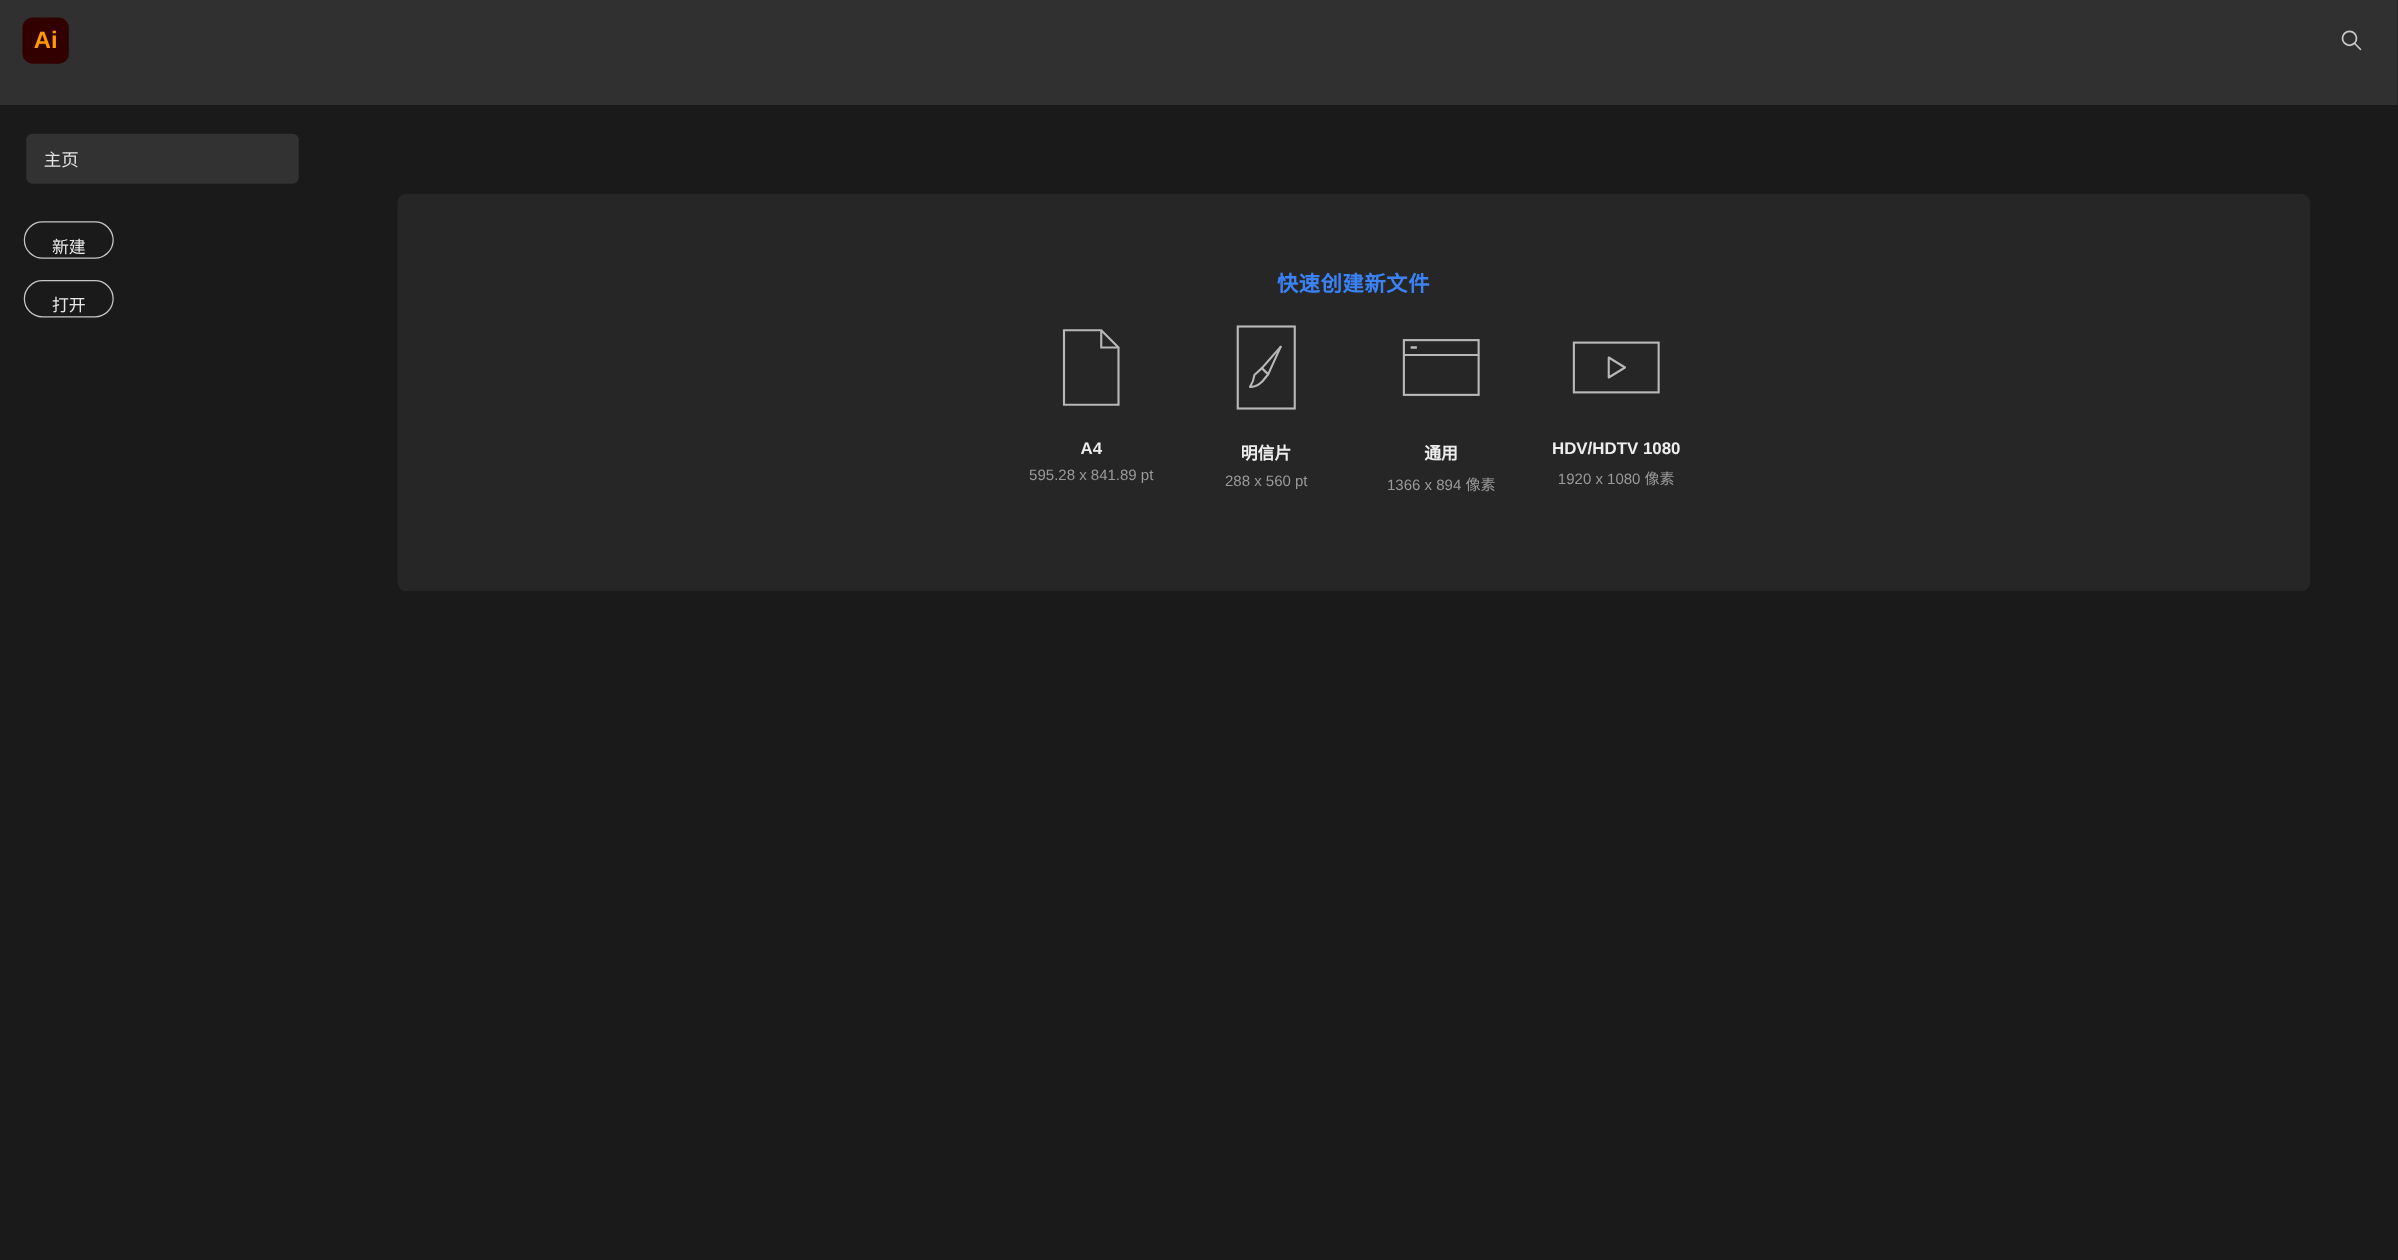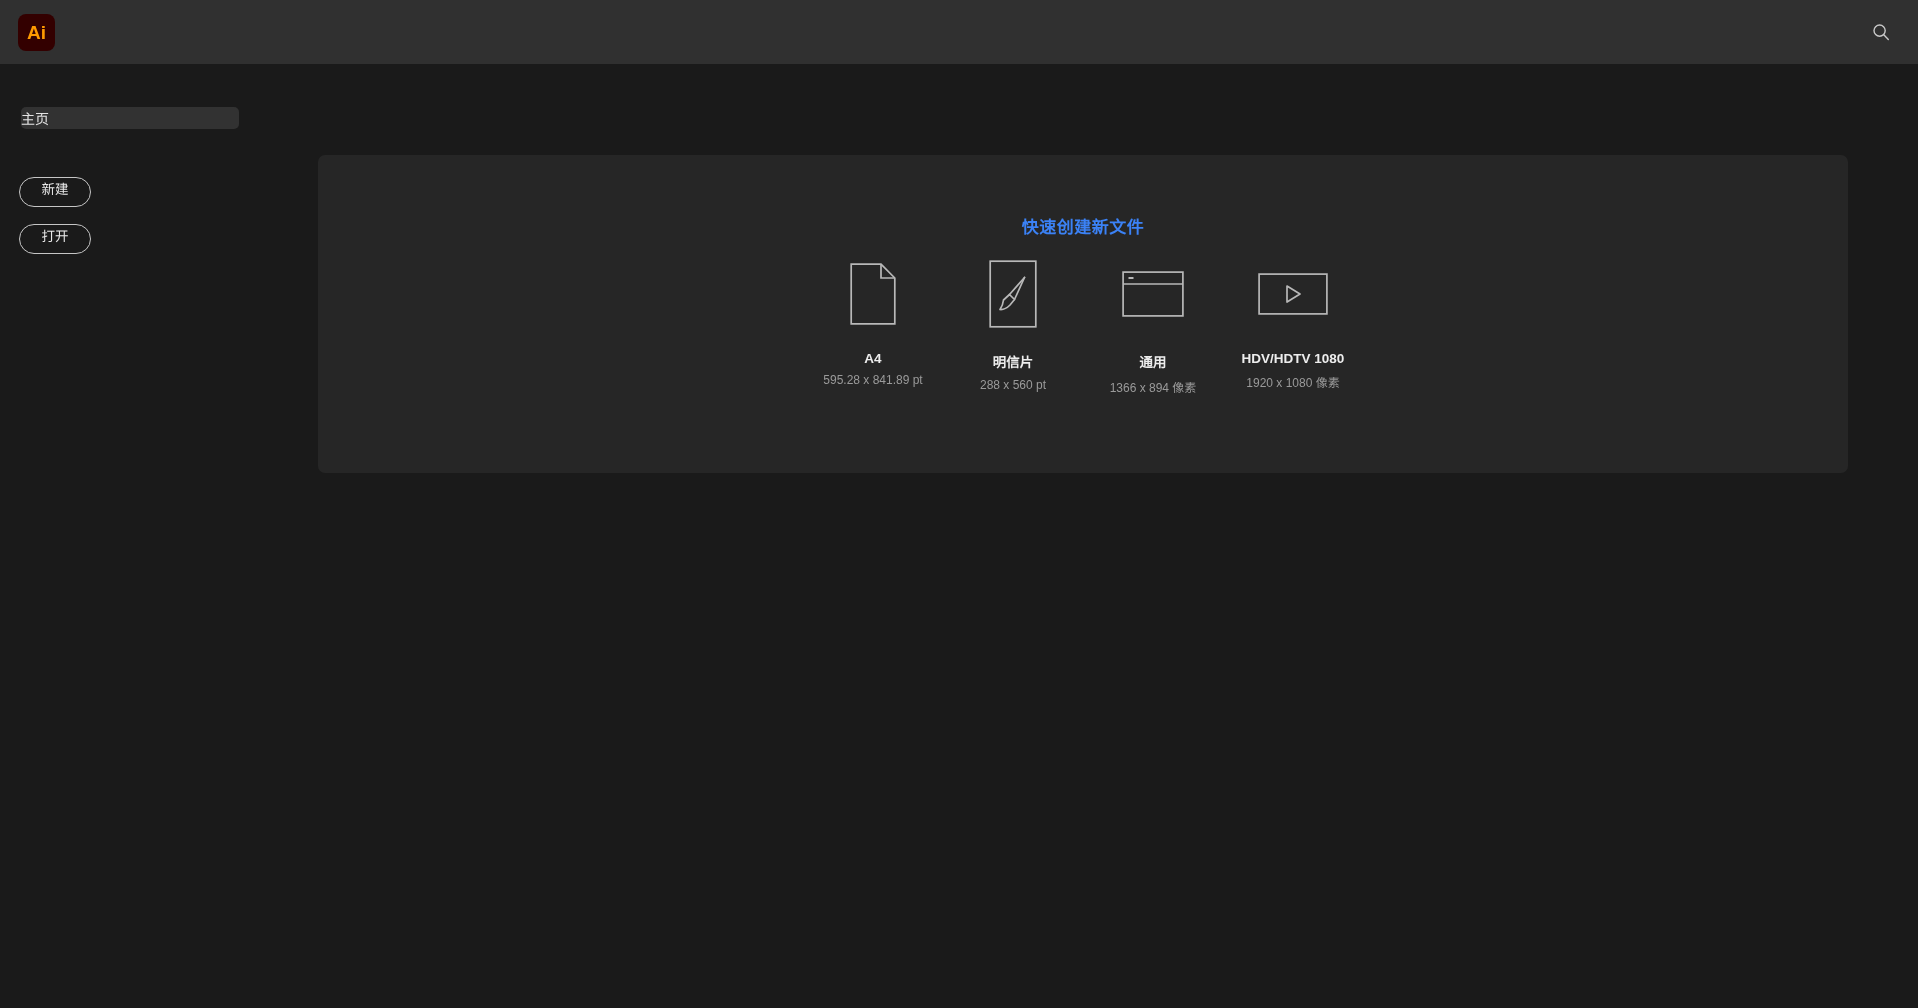--- a/index.html
+++ b/index.html
@@ -23,7 +23,7 @@
     position: absolute;
     top: 0; left: 0;
     width: 1918px;
-    height: 64px;
+    height: 84px;
     background: #303030;
     display: flex;
     align-items: center;

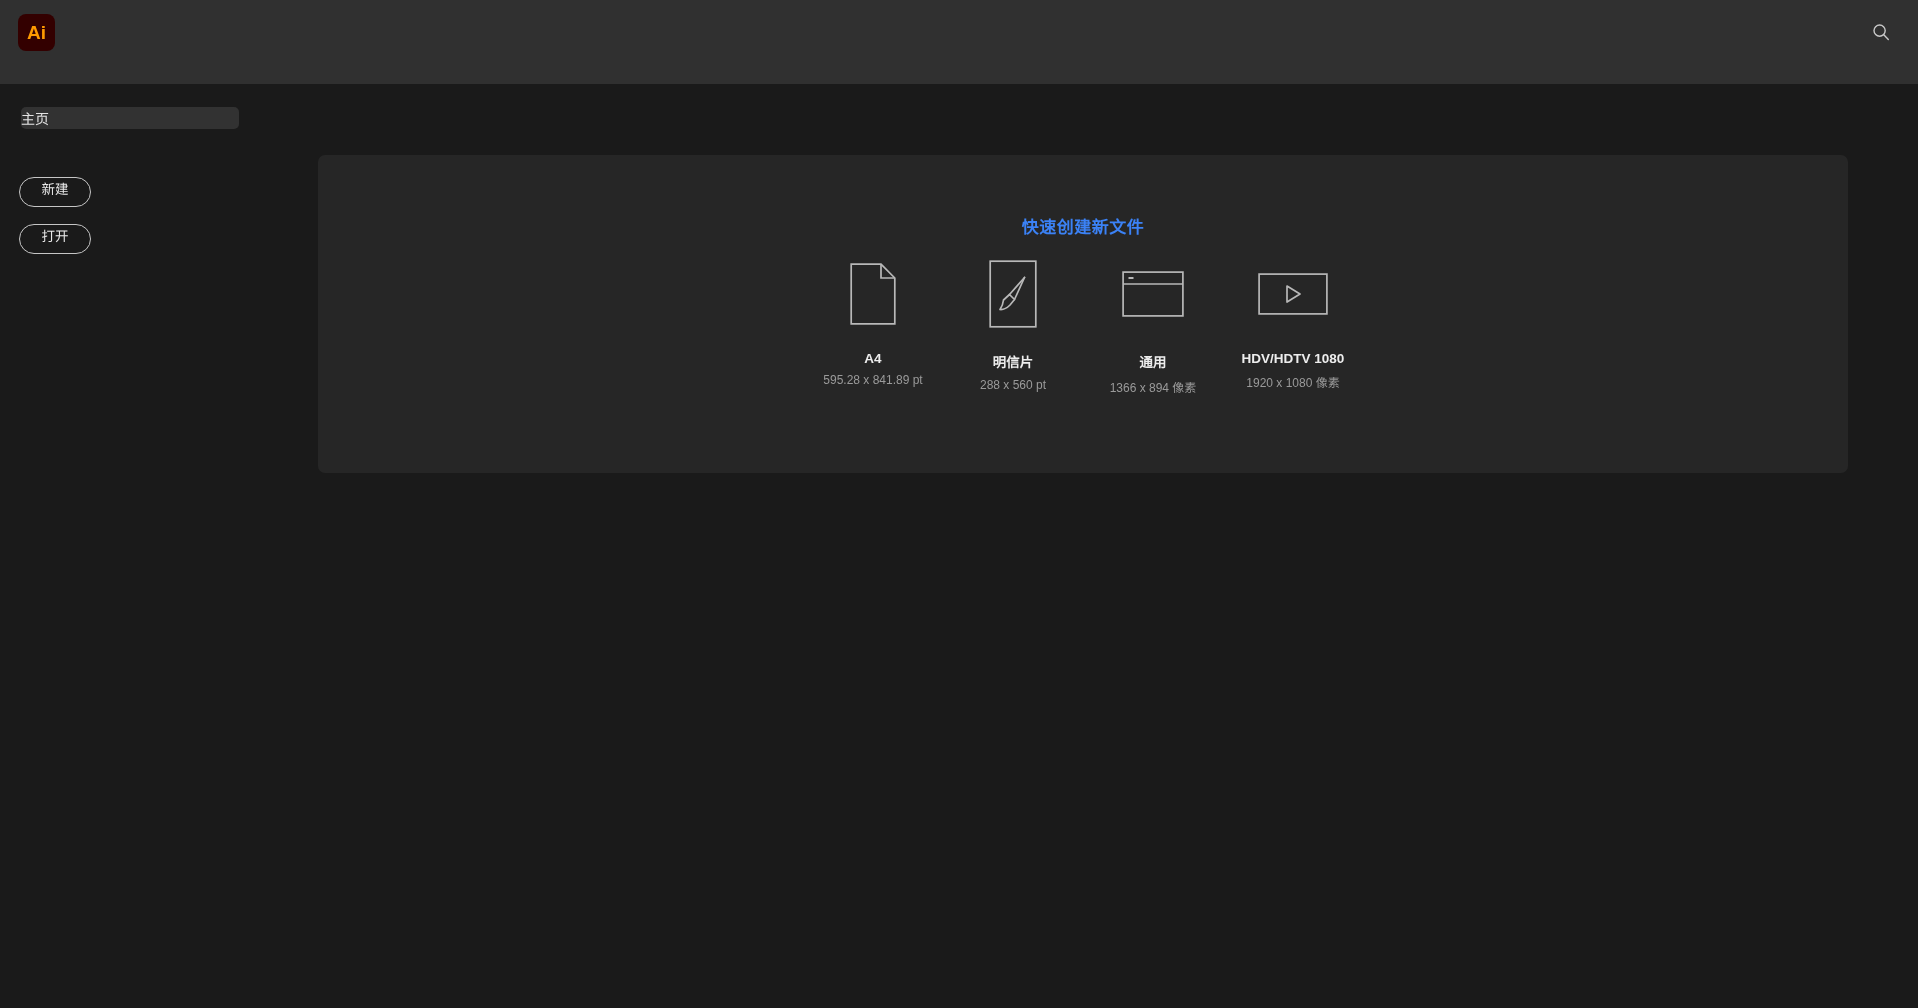--- a/index.html
+++ b/index.html
@@ -76,11 +76,12 @@
     left: 21px;
     top: 43px;
     width: 218px;
-    height: 22px;
+    height: 40px;
     background: #323232;
     border-radius: 5px;
     display: flex;
     align-items: center;
+    padding-left: 14px;
     font-size: 14px;
     color: #e2e2e2;
     cursor: pointer;

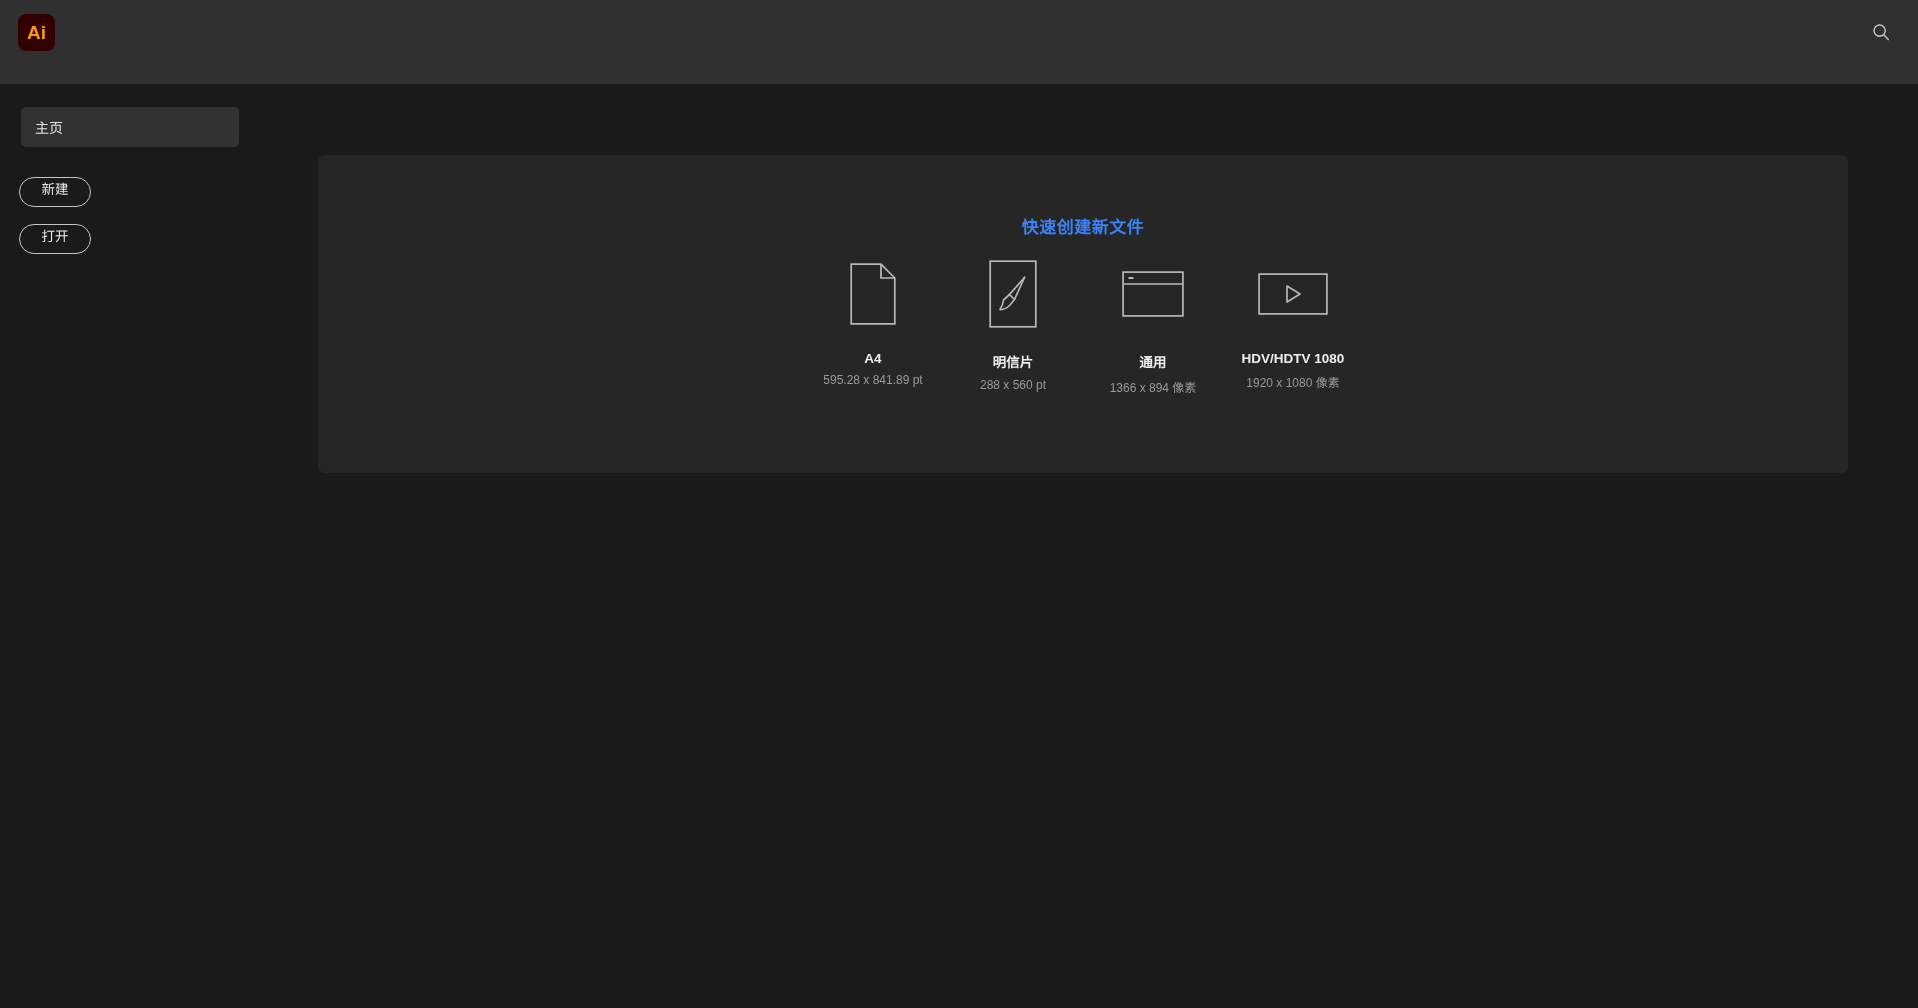--- a/index.html
+++ b/index.html
@@ -99,7 +99,7 @@
     font-size: 13.5px;
     font-family: "Liberation Sans", sans-serif;
     display: flex;
-    align-items: flex-start;
+    align-items: flex-end;
     justify-content: center;
     cursor: pointer;
   }

